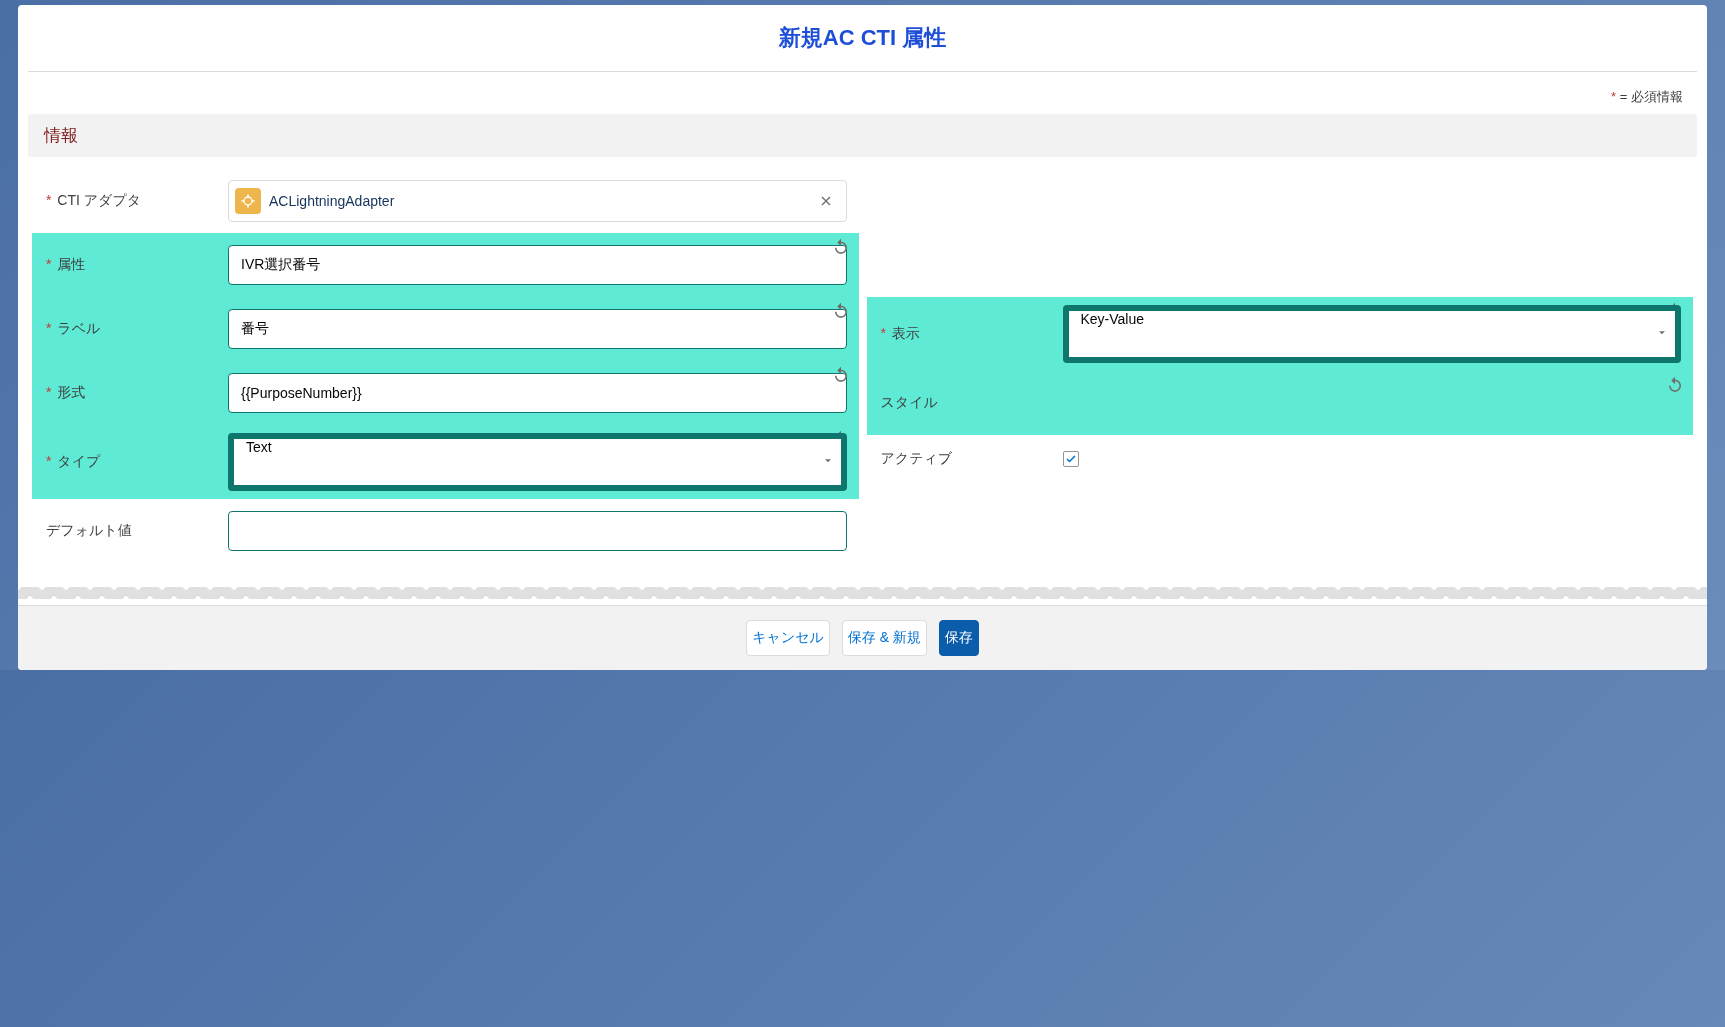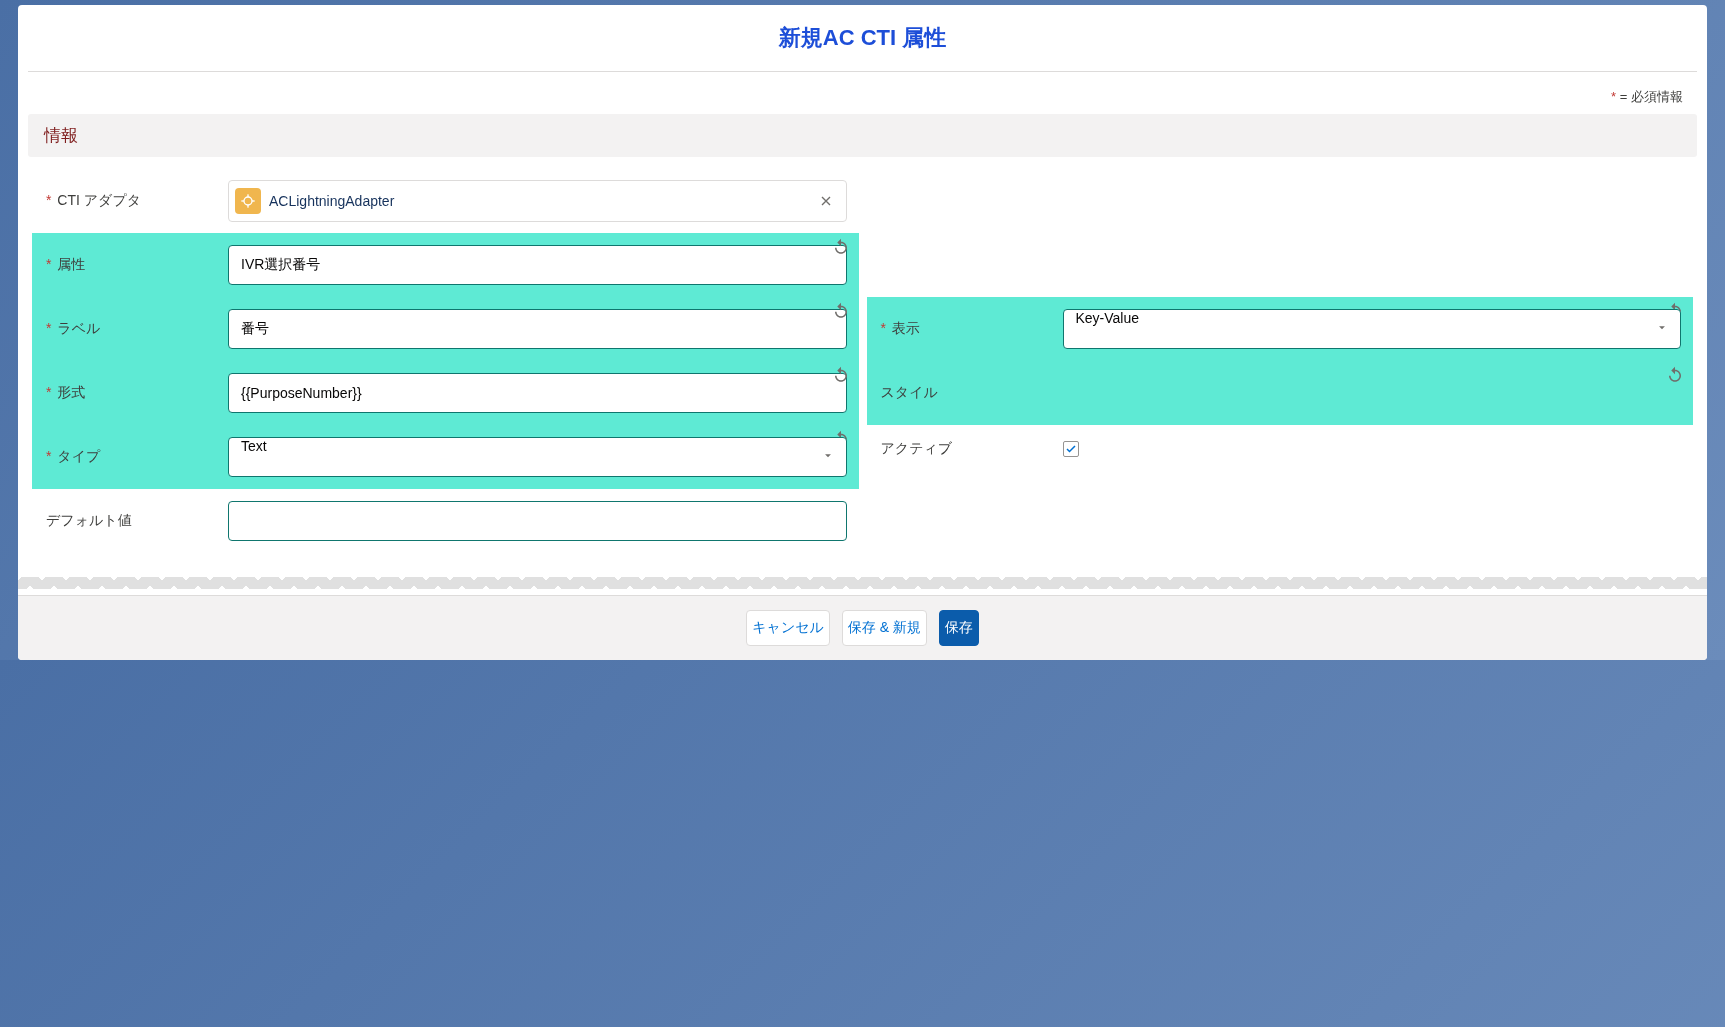--- a/index.html
+++ b/index.html
@@ -162,8 +162,8 @@
     }
     .select-input {
       width: 100%;
-      height: 40px;
-      border: 1px solid #0f766e;
+      height: 58px;
+      border: 6px solid #0f766e;
       border-radius: 4px;
       padding: 0 36px 0 12px;
       font-size: 14px;

